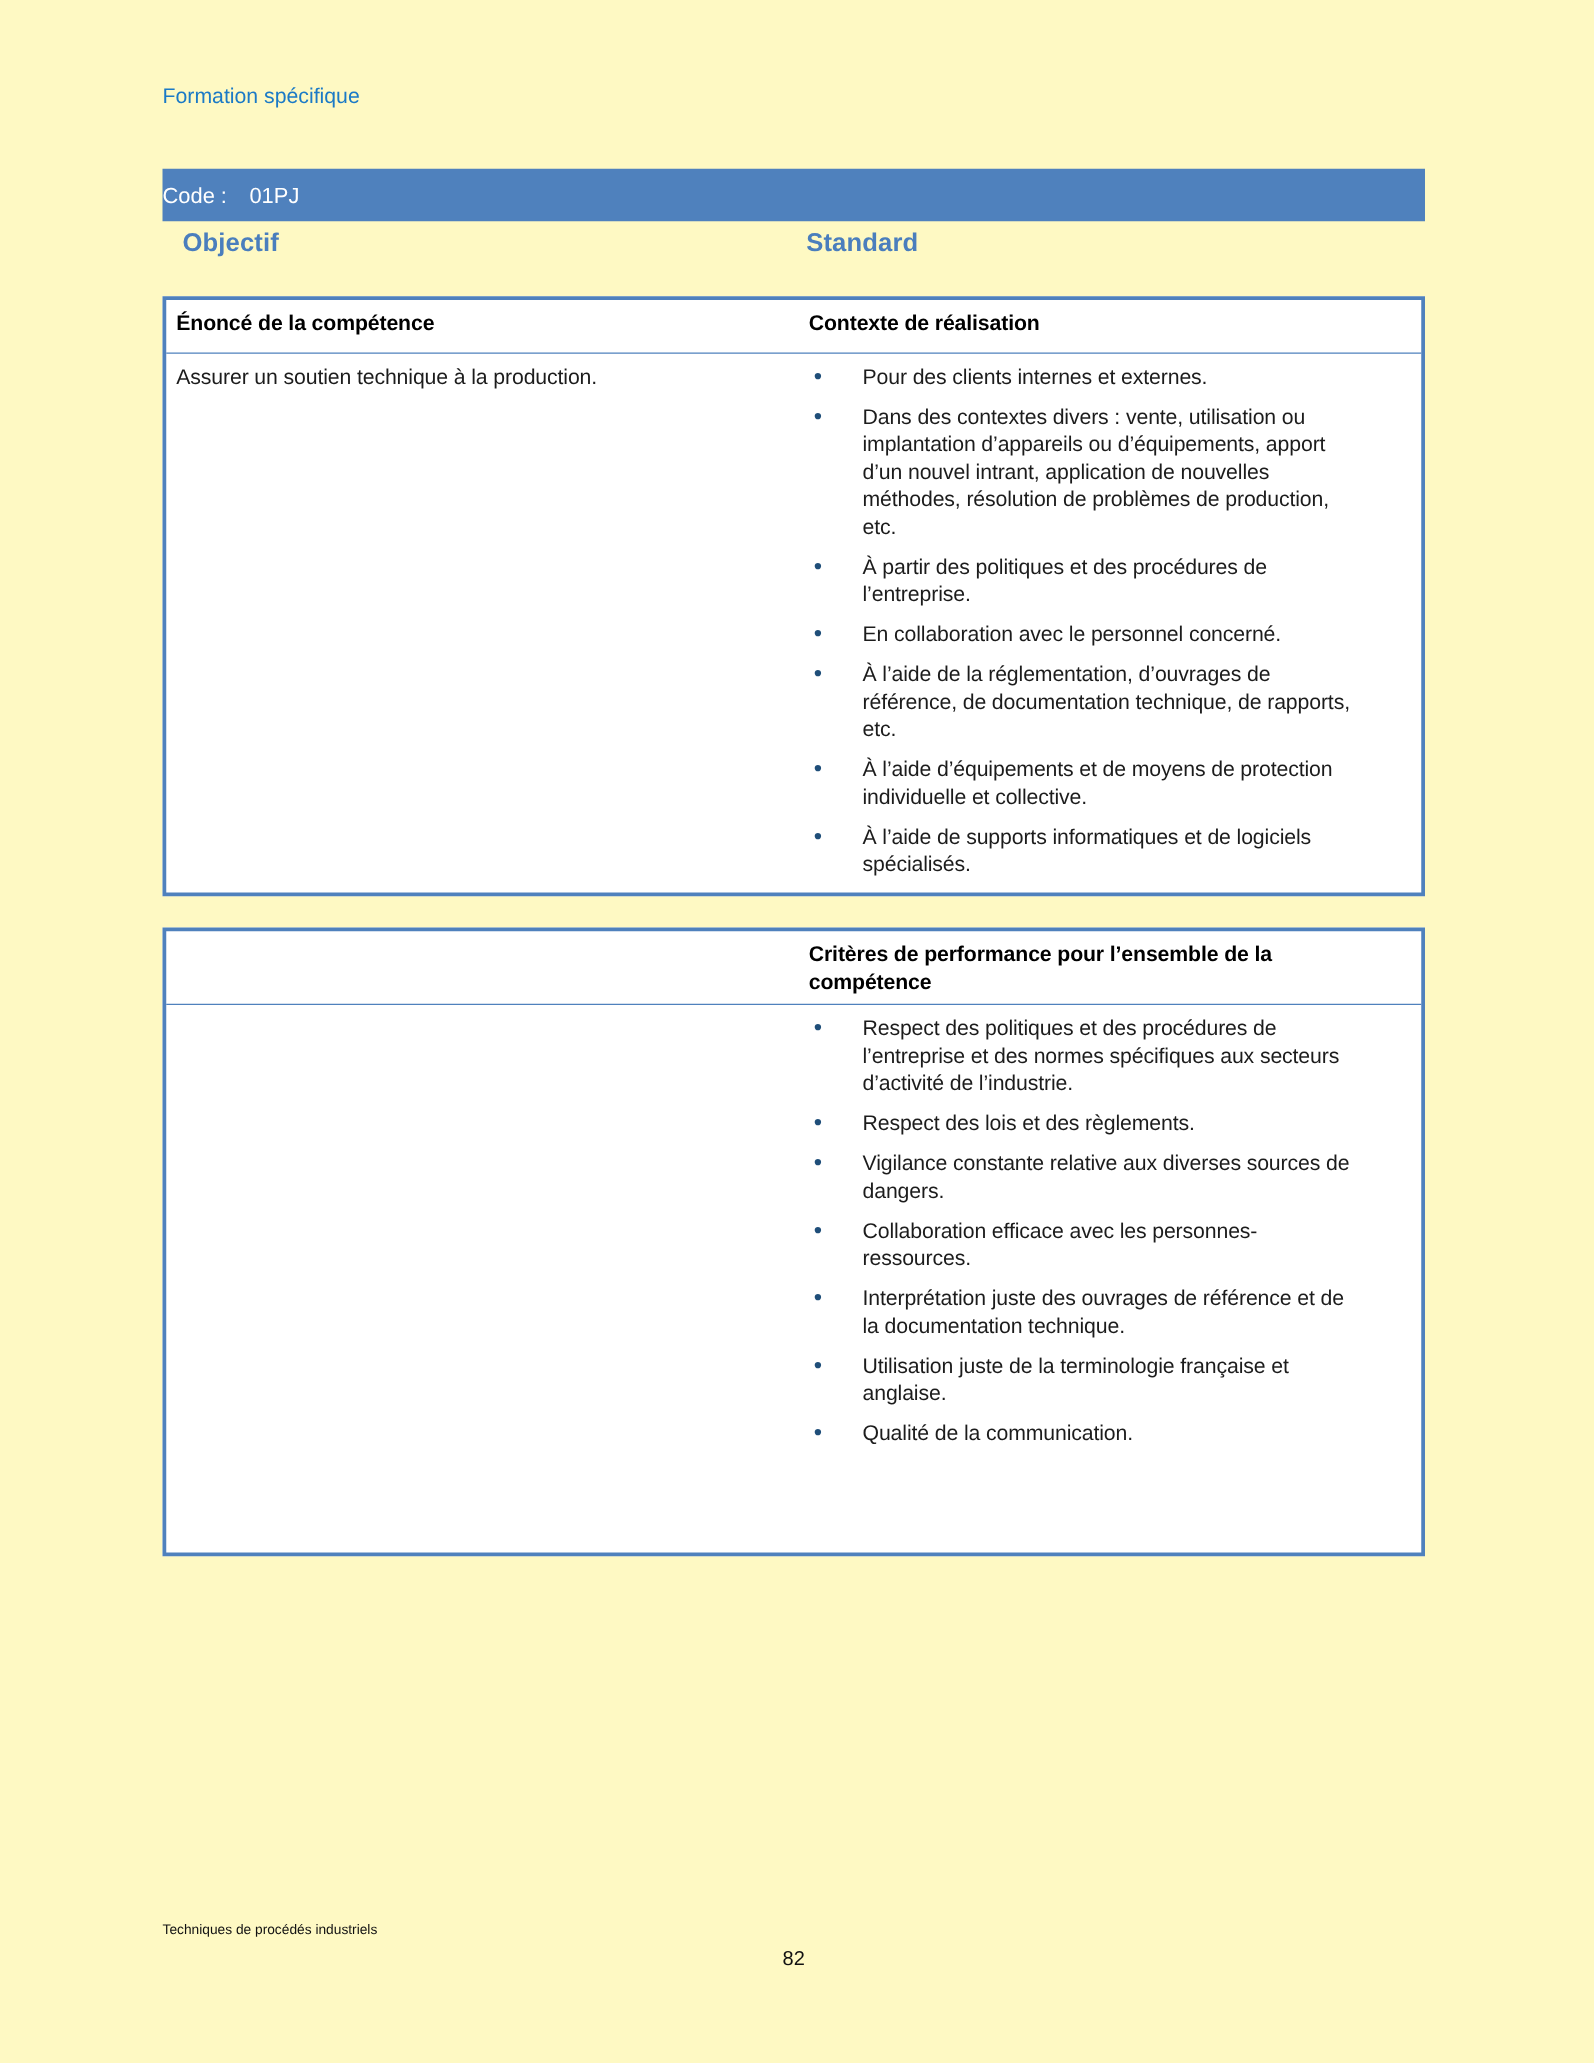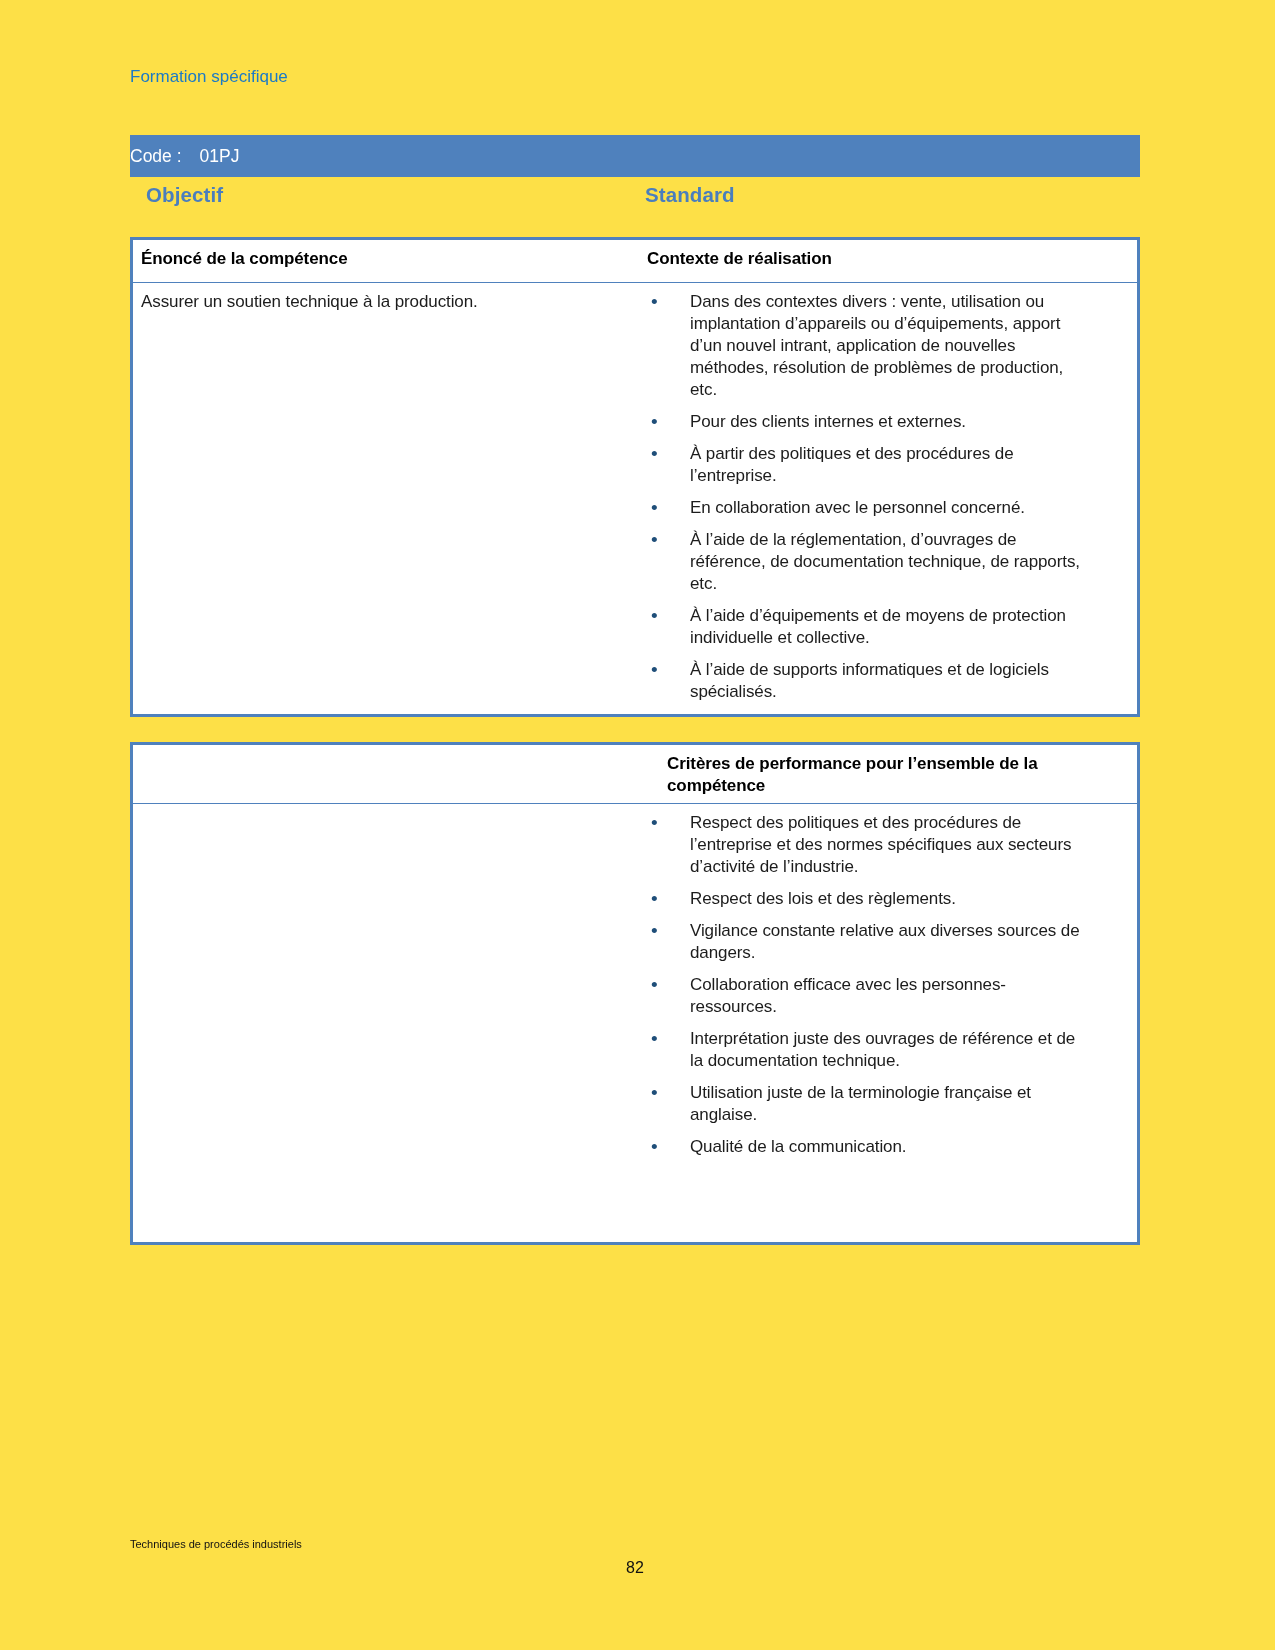--- a/index.html
+++ b/index.html
@@ -16,7 +16,7 @@
     position:relative;
     width:1275px;
     height:1650px;
-    background:#fde047;
+    background:#fef9c3;
     font-family:"Liberation Sans", sans-serif;
     color:var(--text-color);
     overflow:hidden;

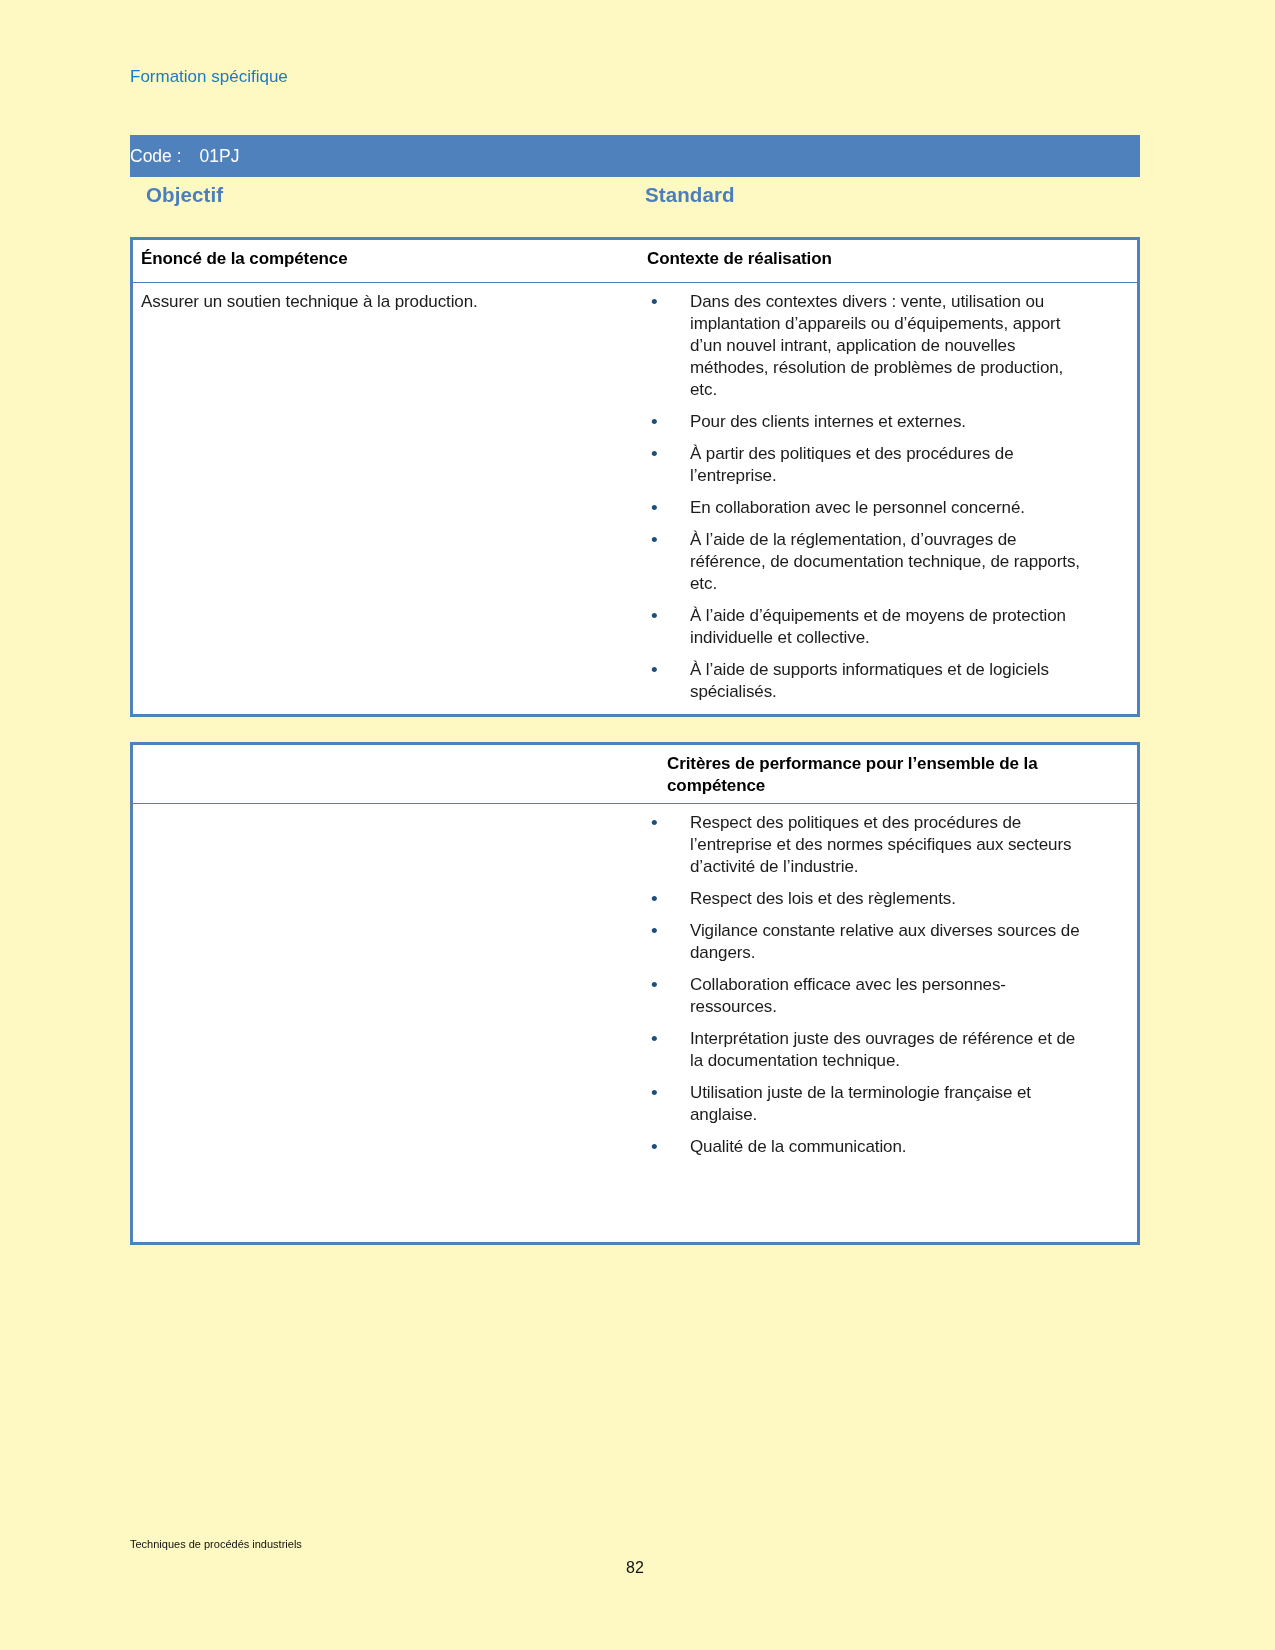--- a/index.html
+++ b/index.html
@@ -155,8 +155,8 @@
       </div>
       <div class="cell-right">
         <ul class="bullet-list">
+            <li>Pour des clients internes et externes.</li>
             <li>Dans des contextes divers : vente, utilisation ou implantation d’appareils ou d’équipements, apport d’un nouvel intrant, application de nouvelles méthodes, résolution de problèmes de production, etc.</li>
-            <li>Pour des clients internes et externes.</li>
             <li>À partir des politiques et des procédures de l’entreprise.</li>
             <li>En collaboration avec le personnel concerné.</li>
             <li>À l’aide de la réglementation, d’ouvrages de référence, de documentation technique, de rapports, etc.</li>

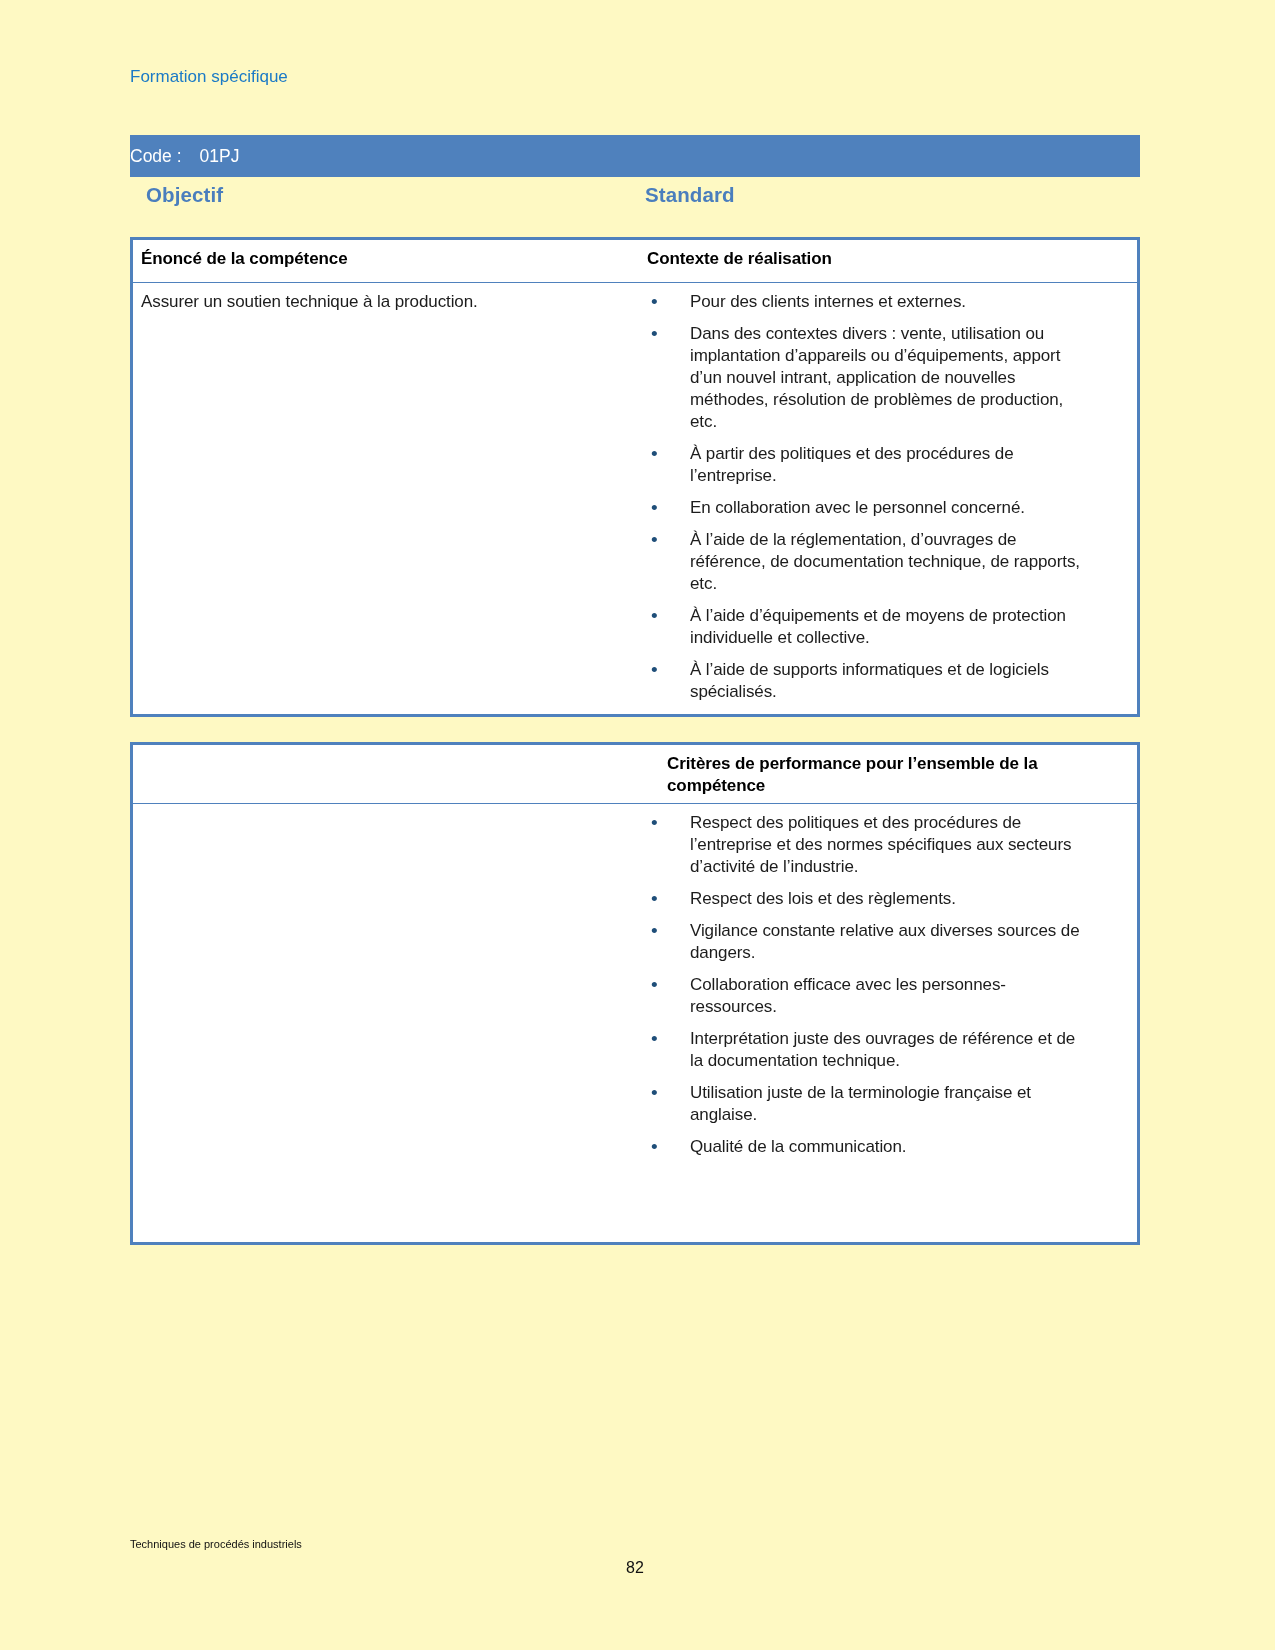--- a/index.html
+++ b/index.html
@@ -64,7 +64,7 @@
   .t-row{ display:flex; align-items:stretch; }
   .t-header-row{ border-bottom:1.5px solid var(--border-blue); }
   .table-competence .t-header-row{ min-height:43px; }
-  .table-performance .t-header-row{ min-height:58px;gap:20px; }
+  .table-performance .t-header-row{ min-height:58px; }
 
   .cell-left{
     width:506px;

